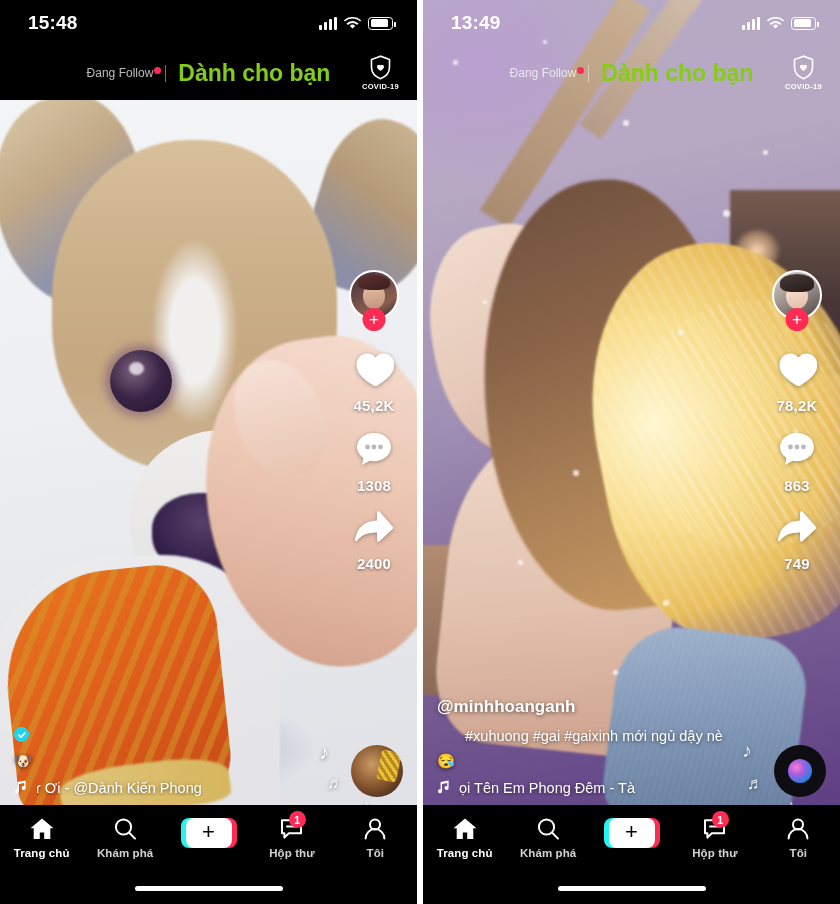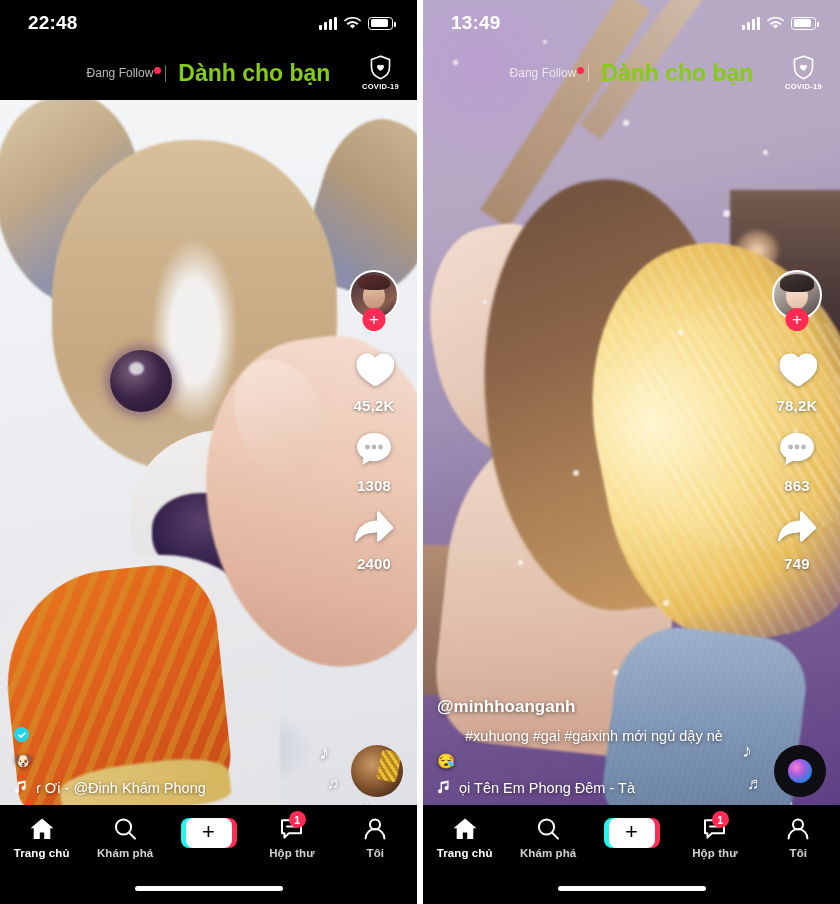--- a/index.html
+++ b/index.html
@@ -422,7 +422,7 @@
   </div>
 
   <div class="statusbar">
-    <span class="clock">22:48</span>
+    <span class="clock">15:48</span>
     <span class="sysicons">
       <span class="bars">
           <i></i>

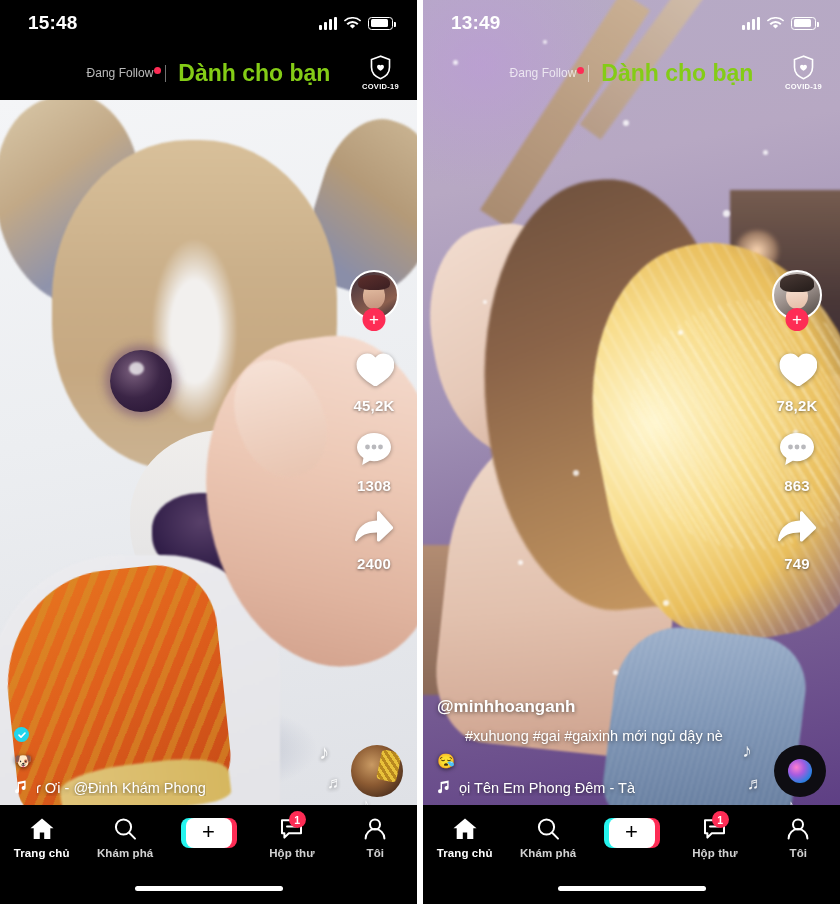--- a/index.html
+++ b/index.html
@@ -513,7 +513,7 @@
             <path d="M5 12.2a2 2 0 1 1-1.4-1.9V3.1l8-1.7v7.6a2 2 0 1 1-1.4-1.9V4L5 5.1z" fill="#fff"></path>
           </svg>
       </span>
-      <span class="mtxt">ɾ Ơi - @Đinh Khám Phong</span>
+      <span class="mtxt">ɾ Ơi - @Dành Kiến Phong</span>
     </div>
   </div>
 

